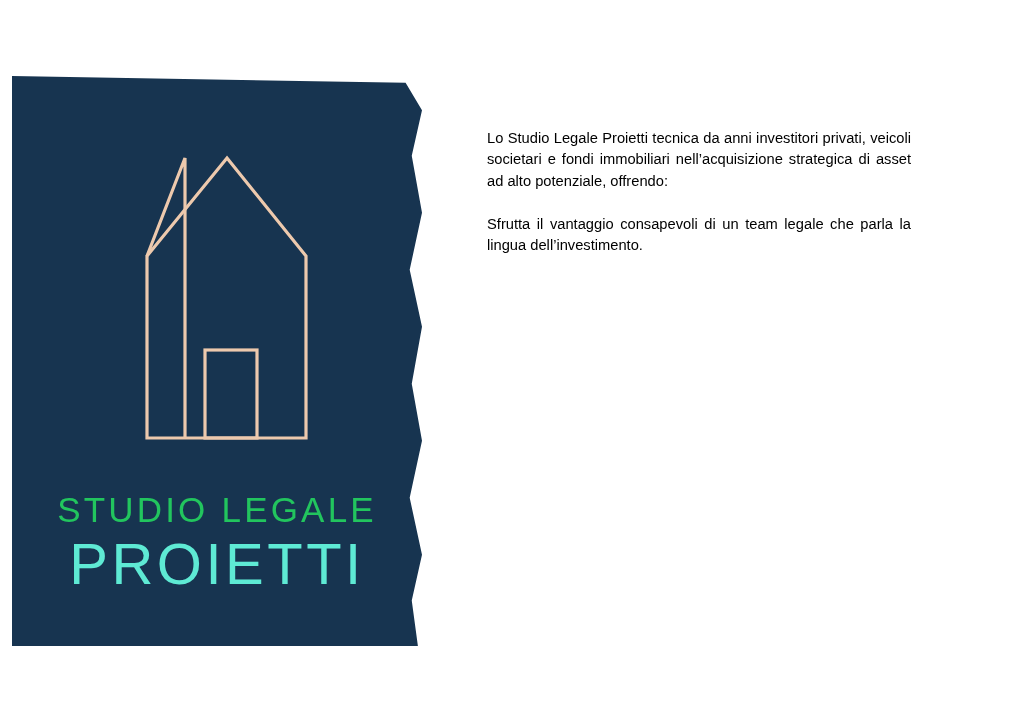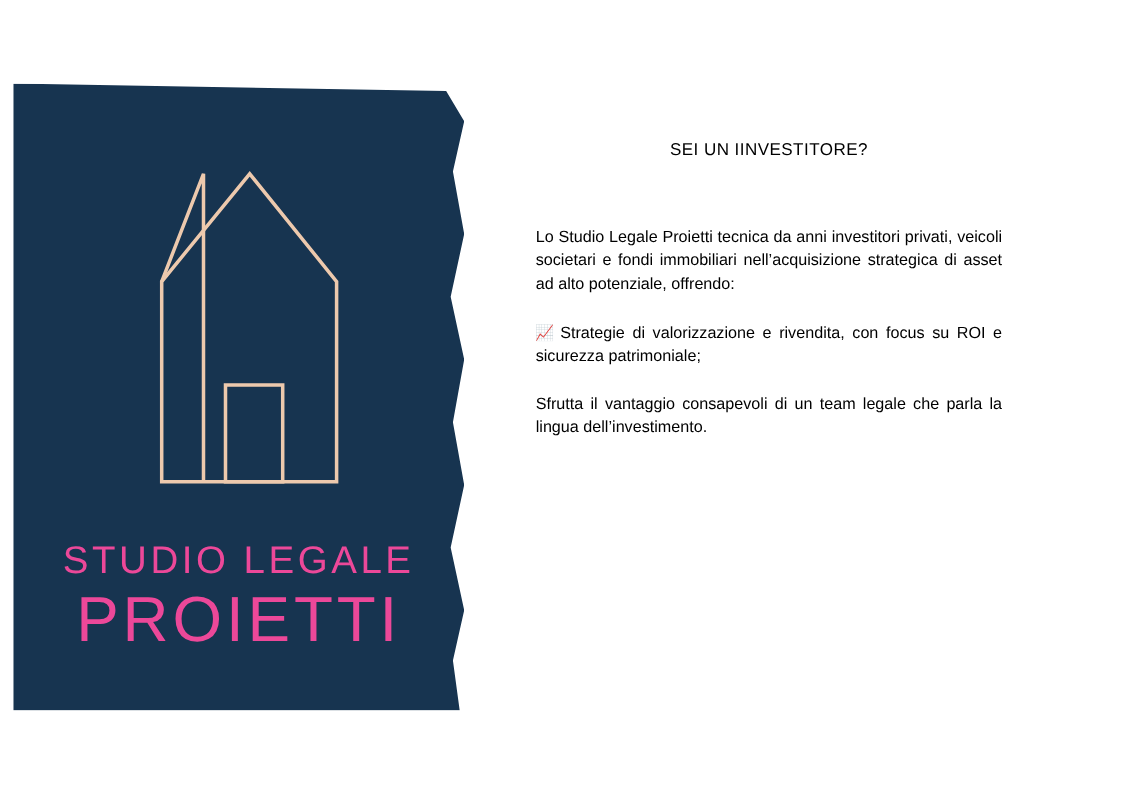--- a/index.html
+++ b/index.html
@@ -114,7 +114,6 @@
 
 <div class="content">
 
-  <h1 class="doc-title">SEI UN IINVESTITORE?</h1>
 
   <p class="para">Lo Studio Legale Proietti tecnica da anni investitori privati, veicoli societari e fondi immobiliari nell’acquisizione strategica di asset ad alto potenziale, offrendo:</p>
 

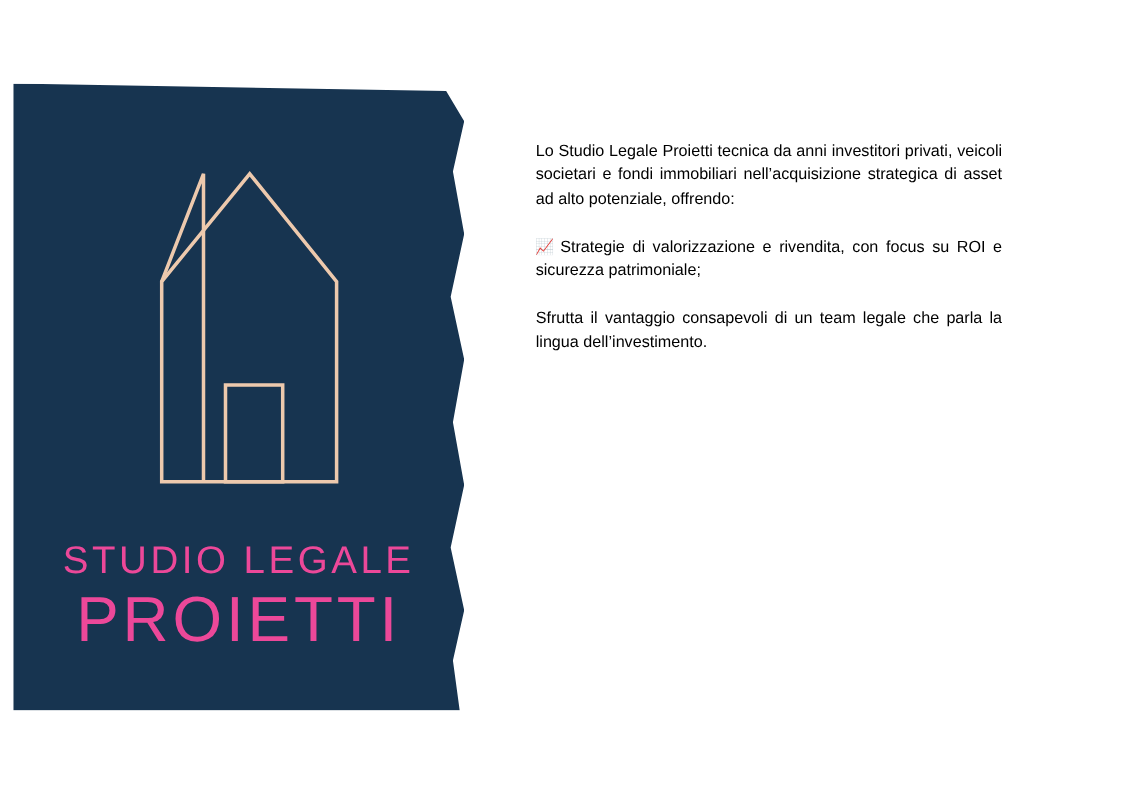--- a/index.html
+++ b/index.html
@@ -119,9 +119,6 @@
 
 
 
-  <p class="para bullet">
-    <span class="bullet-ico">📈</span><span>Strategie di valorizzazione e rivendita, con focus su ROI e sicurezza patrimoniale;</span>
-  </p>
 
 
   <p class="para">Sfrutta il vantaggio consapevoli di un team legale che parla la lingua dell’investimento.</p>

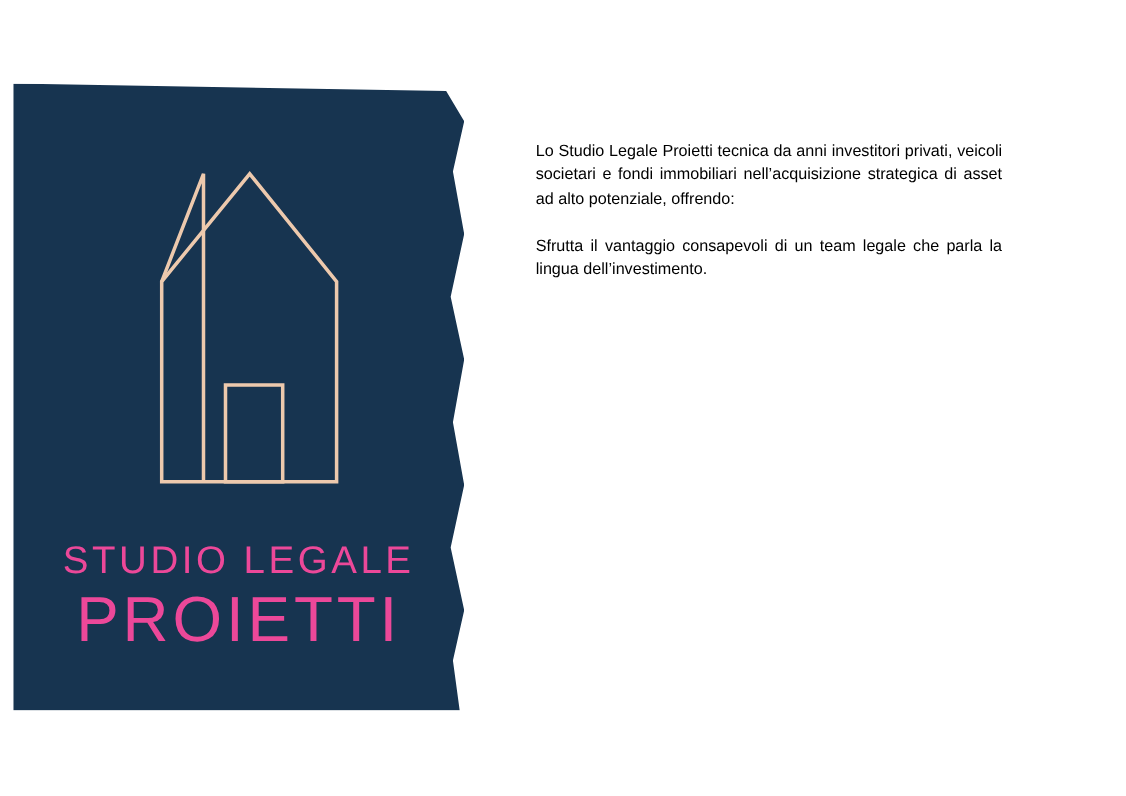--- a/index.html
+++ b/index.html
@@ -44,7 +44,7 @@
   }
   .logo-line1 {
     margin-top: 22px;
-    color: #ec4899;
+    color: #22c55e;
     font-size: 35px;
     letter-spacing: 3.2px;
     font-weight: 400;

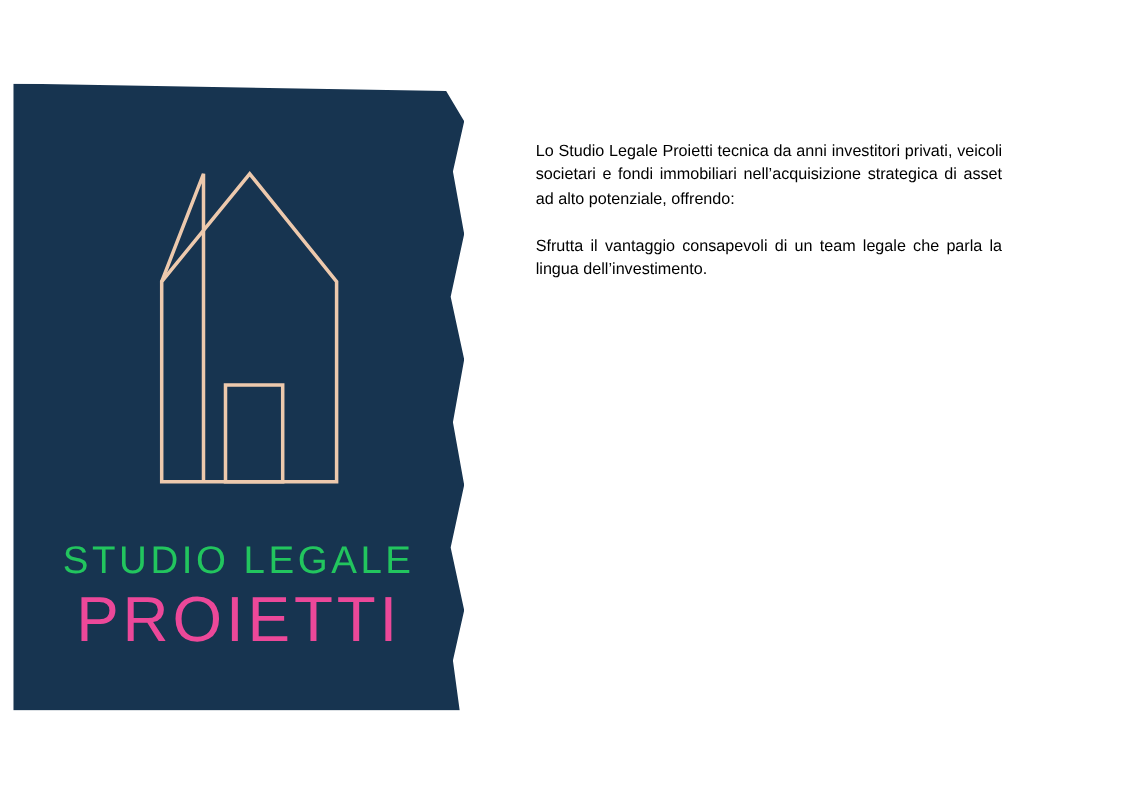--- a/index.html
+++ b/index.html
@@ -53,7 +53,7 @@
   }
   .logo-line2 {
     margin-top: 4px;
-    color: #ec4899;
+    color: #5eead4;
     font-size: 58px;
     letter-spacing: 3.5px;
     font-weight: 400;

